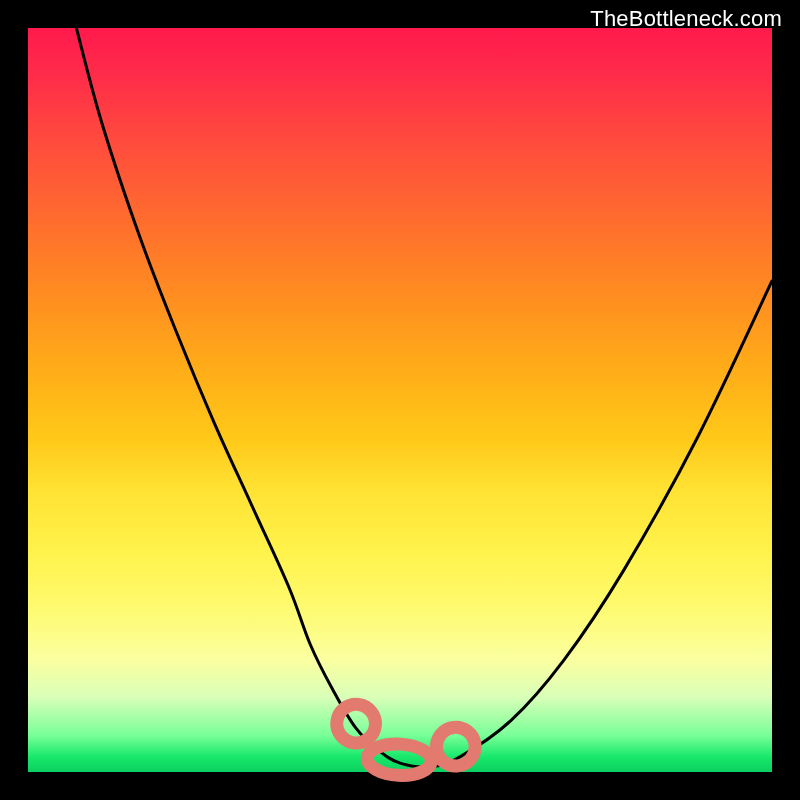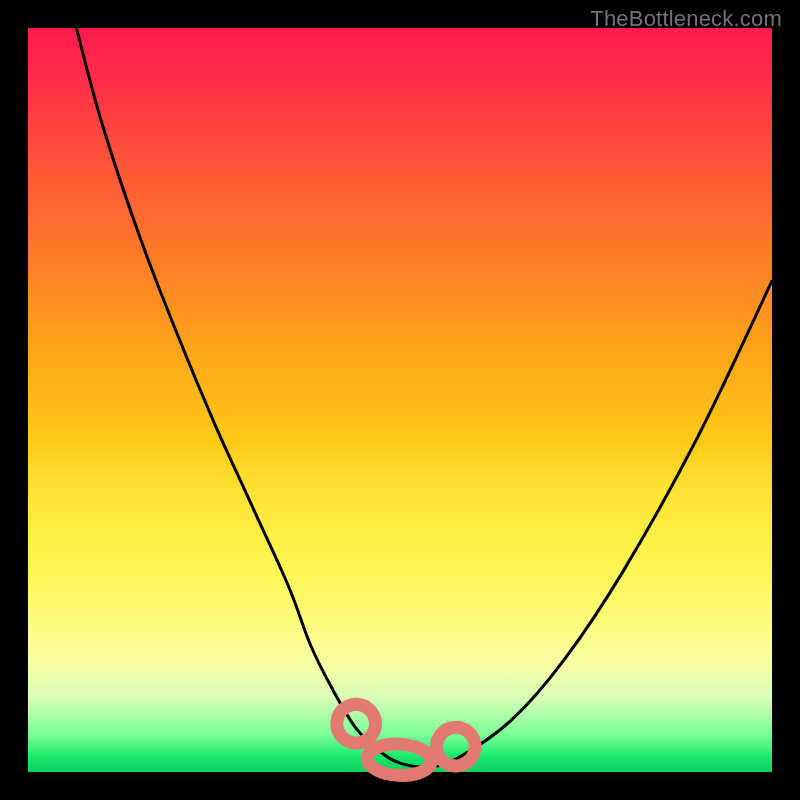--- a/index.html
+++ b/index.html
@@ -47,7 +47,7 @@
     position: absolute;
     top: 6px;
     right: 18px;
-    color: #737373;
+    color: #ffffff;
     font-size: 22px;
     font-weight: 500;
     letter-spacing: 0.2px;

